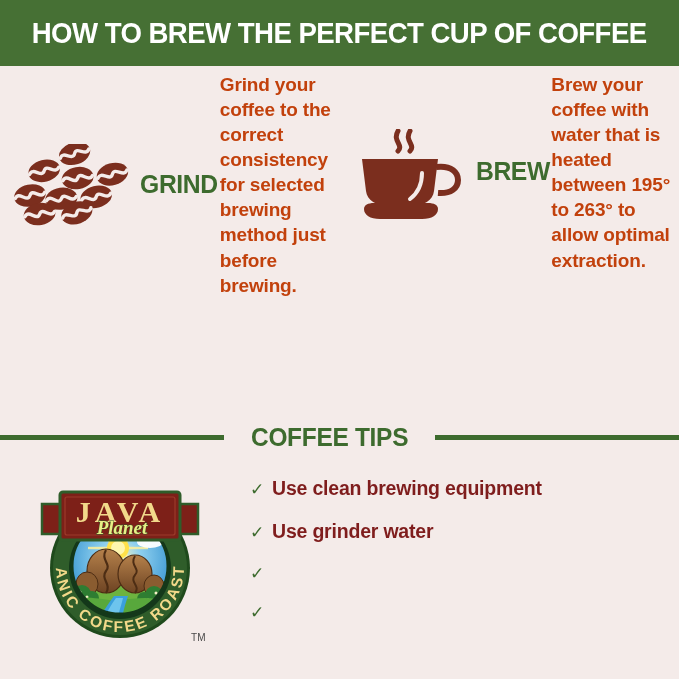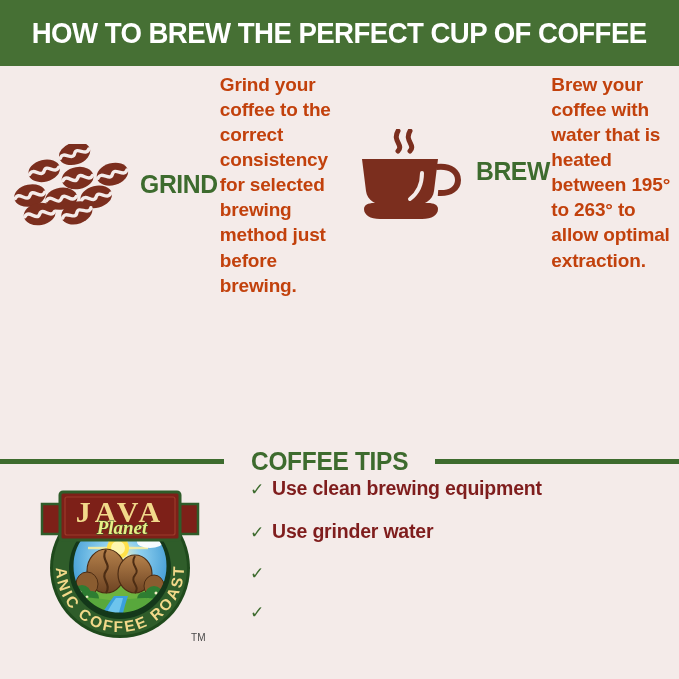--- a/index.html
+++ b/index.html
@@ -94,7 +94,7 @@
   .tips-divider {
     position: absolute;
     left: 0;
-    top: 448px;
+    top: 424px;
     width: 679px;
     display: flex;
     align-items: center;

